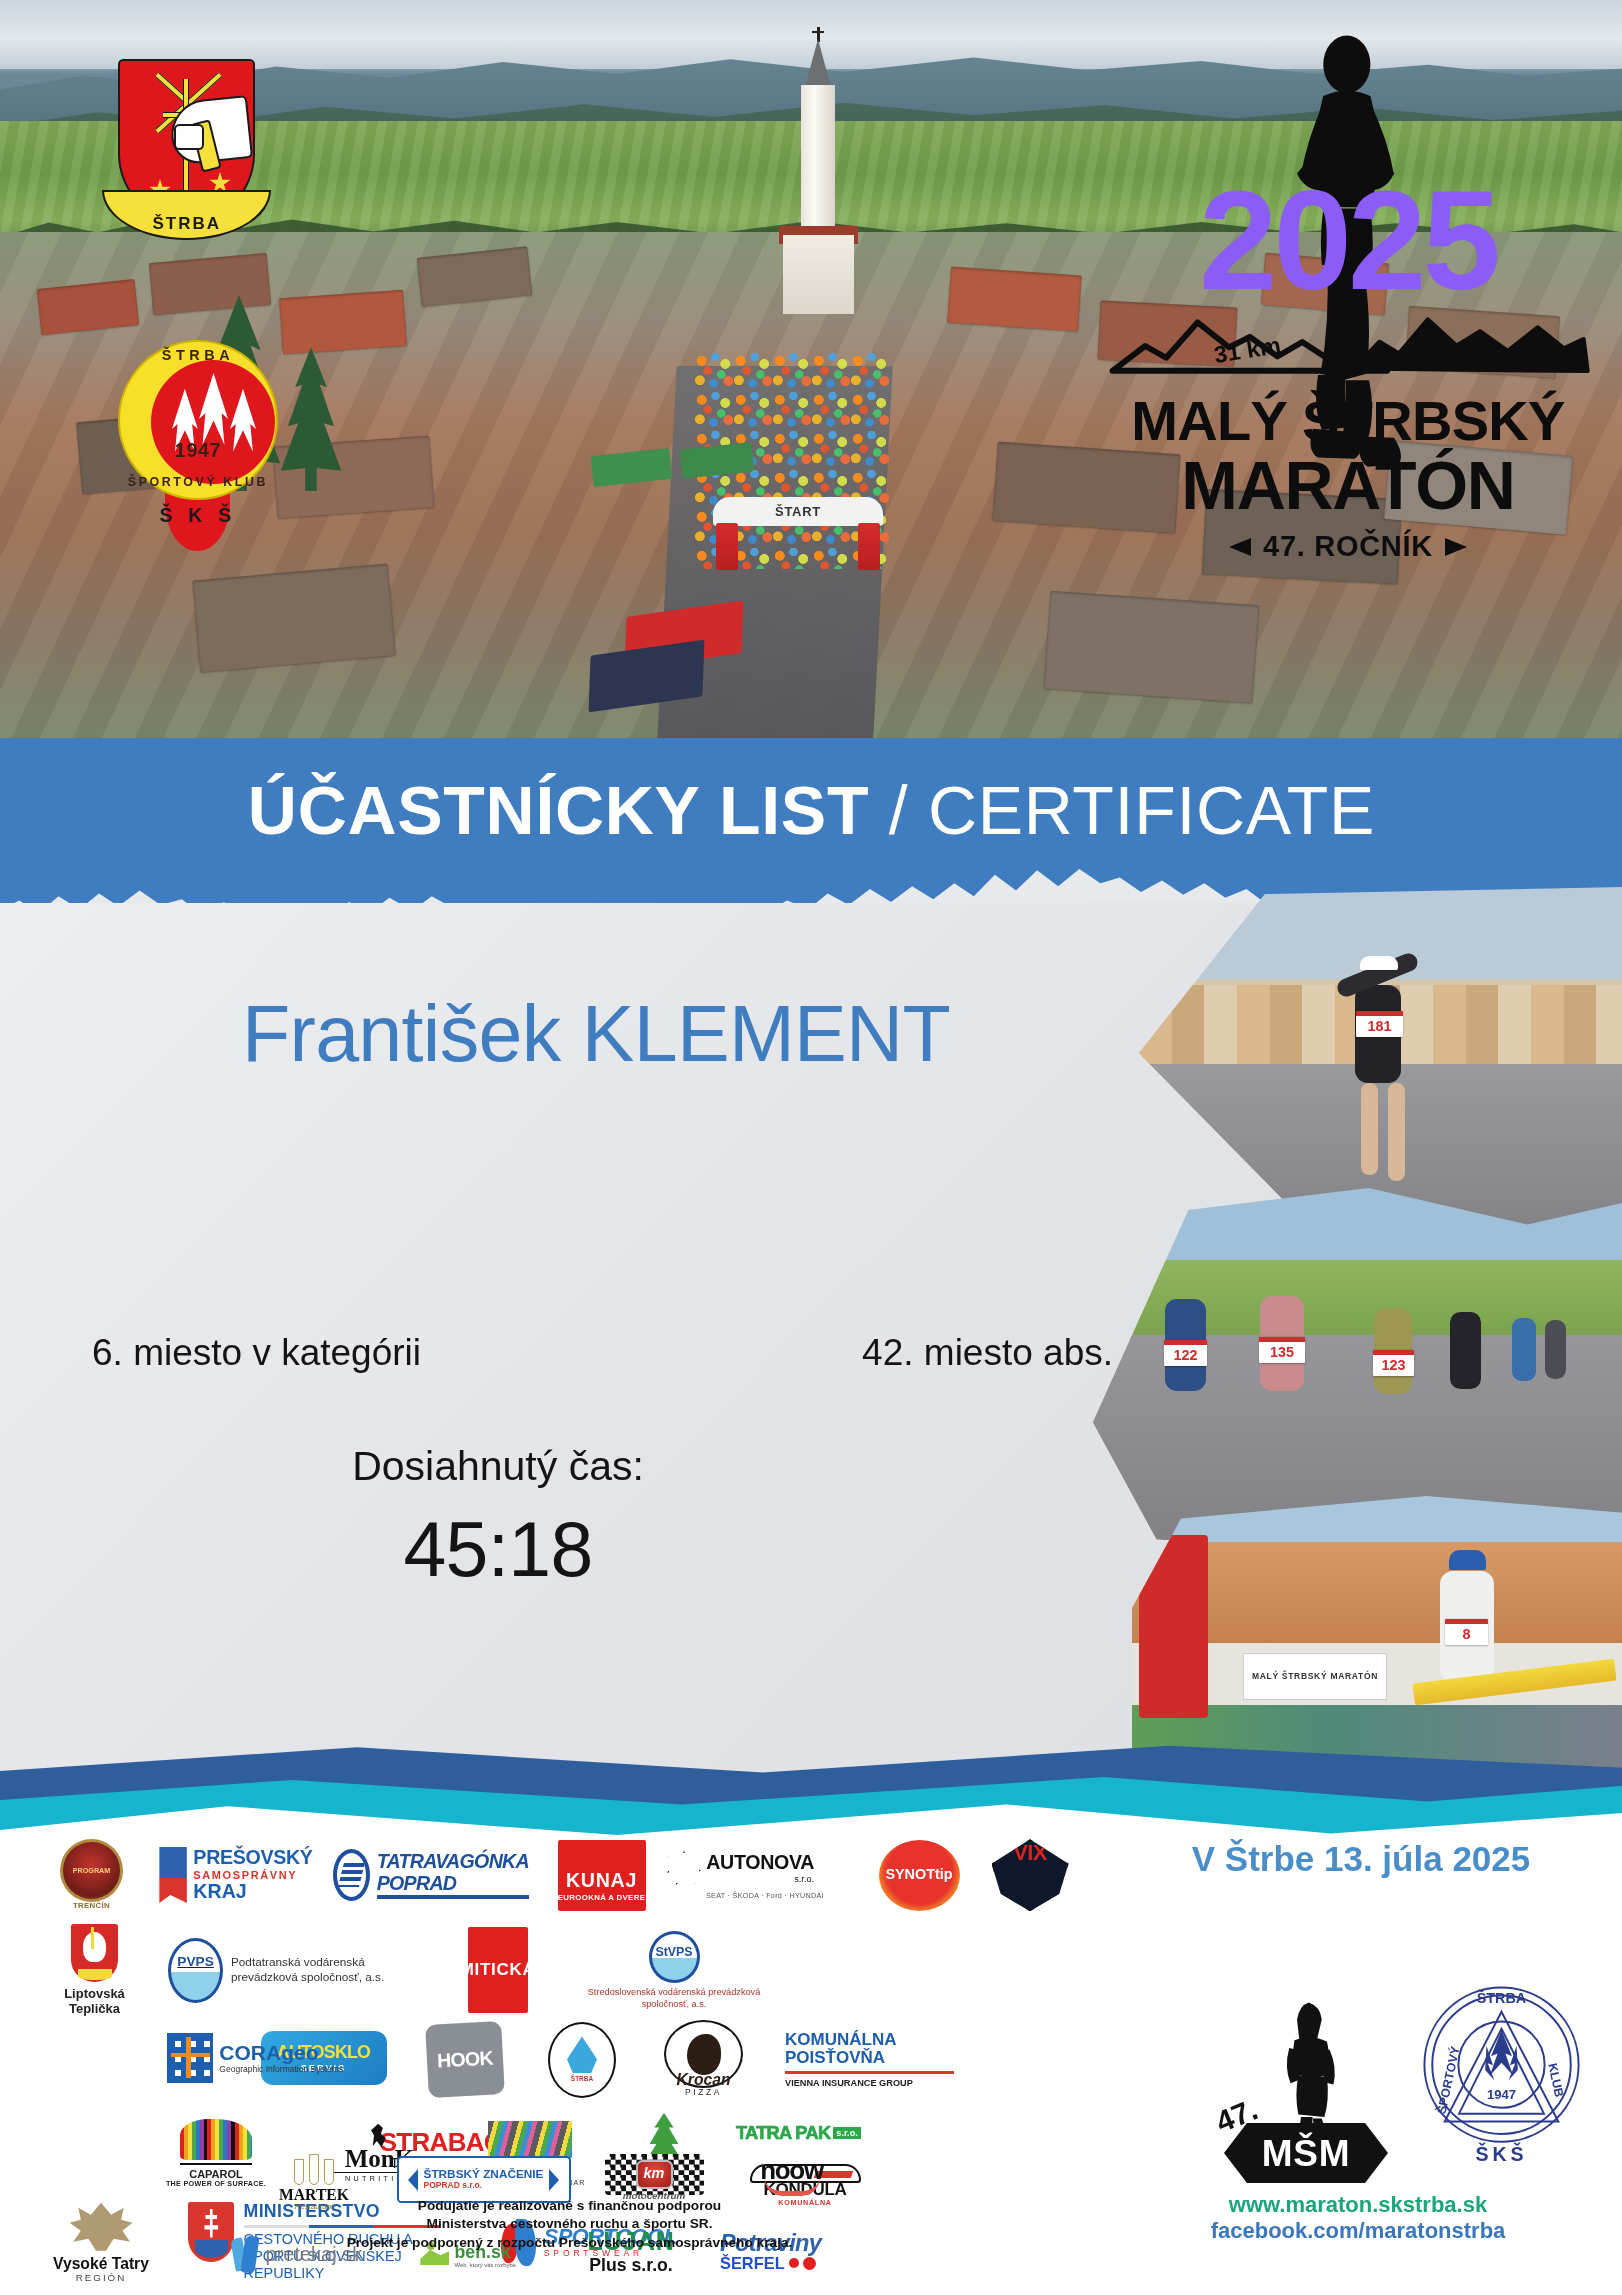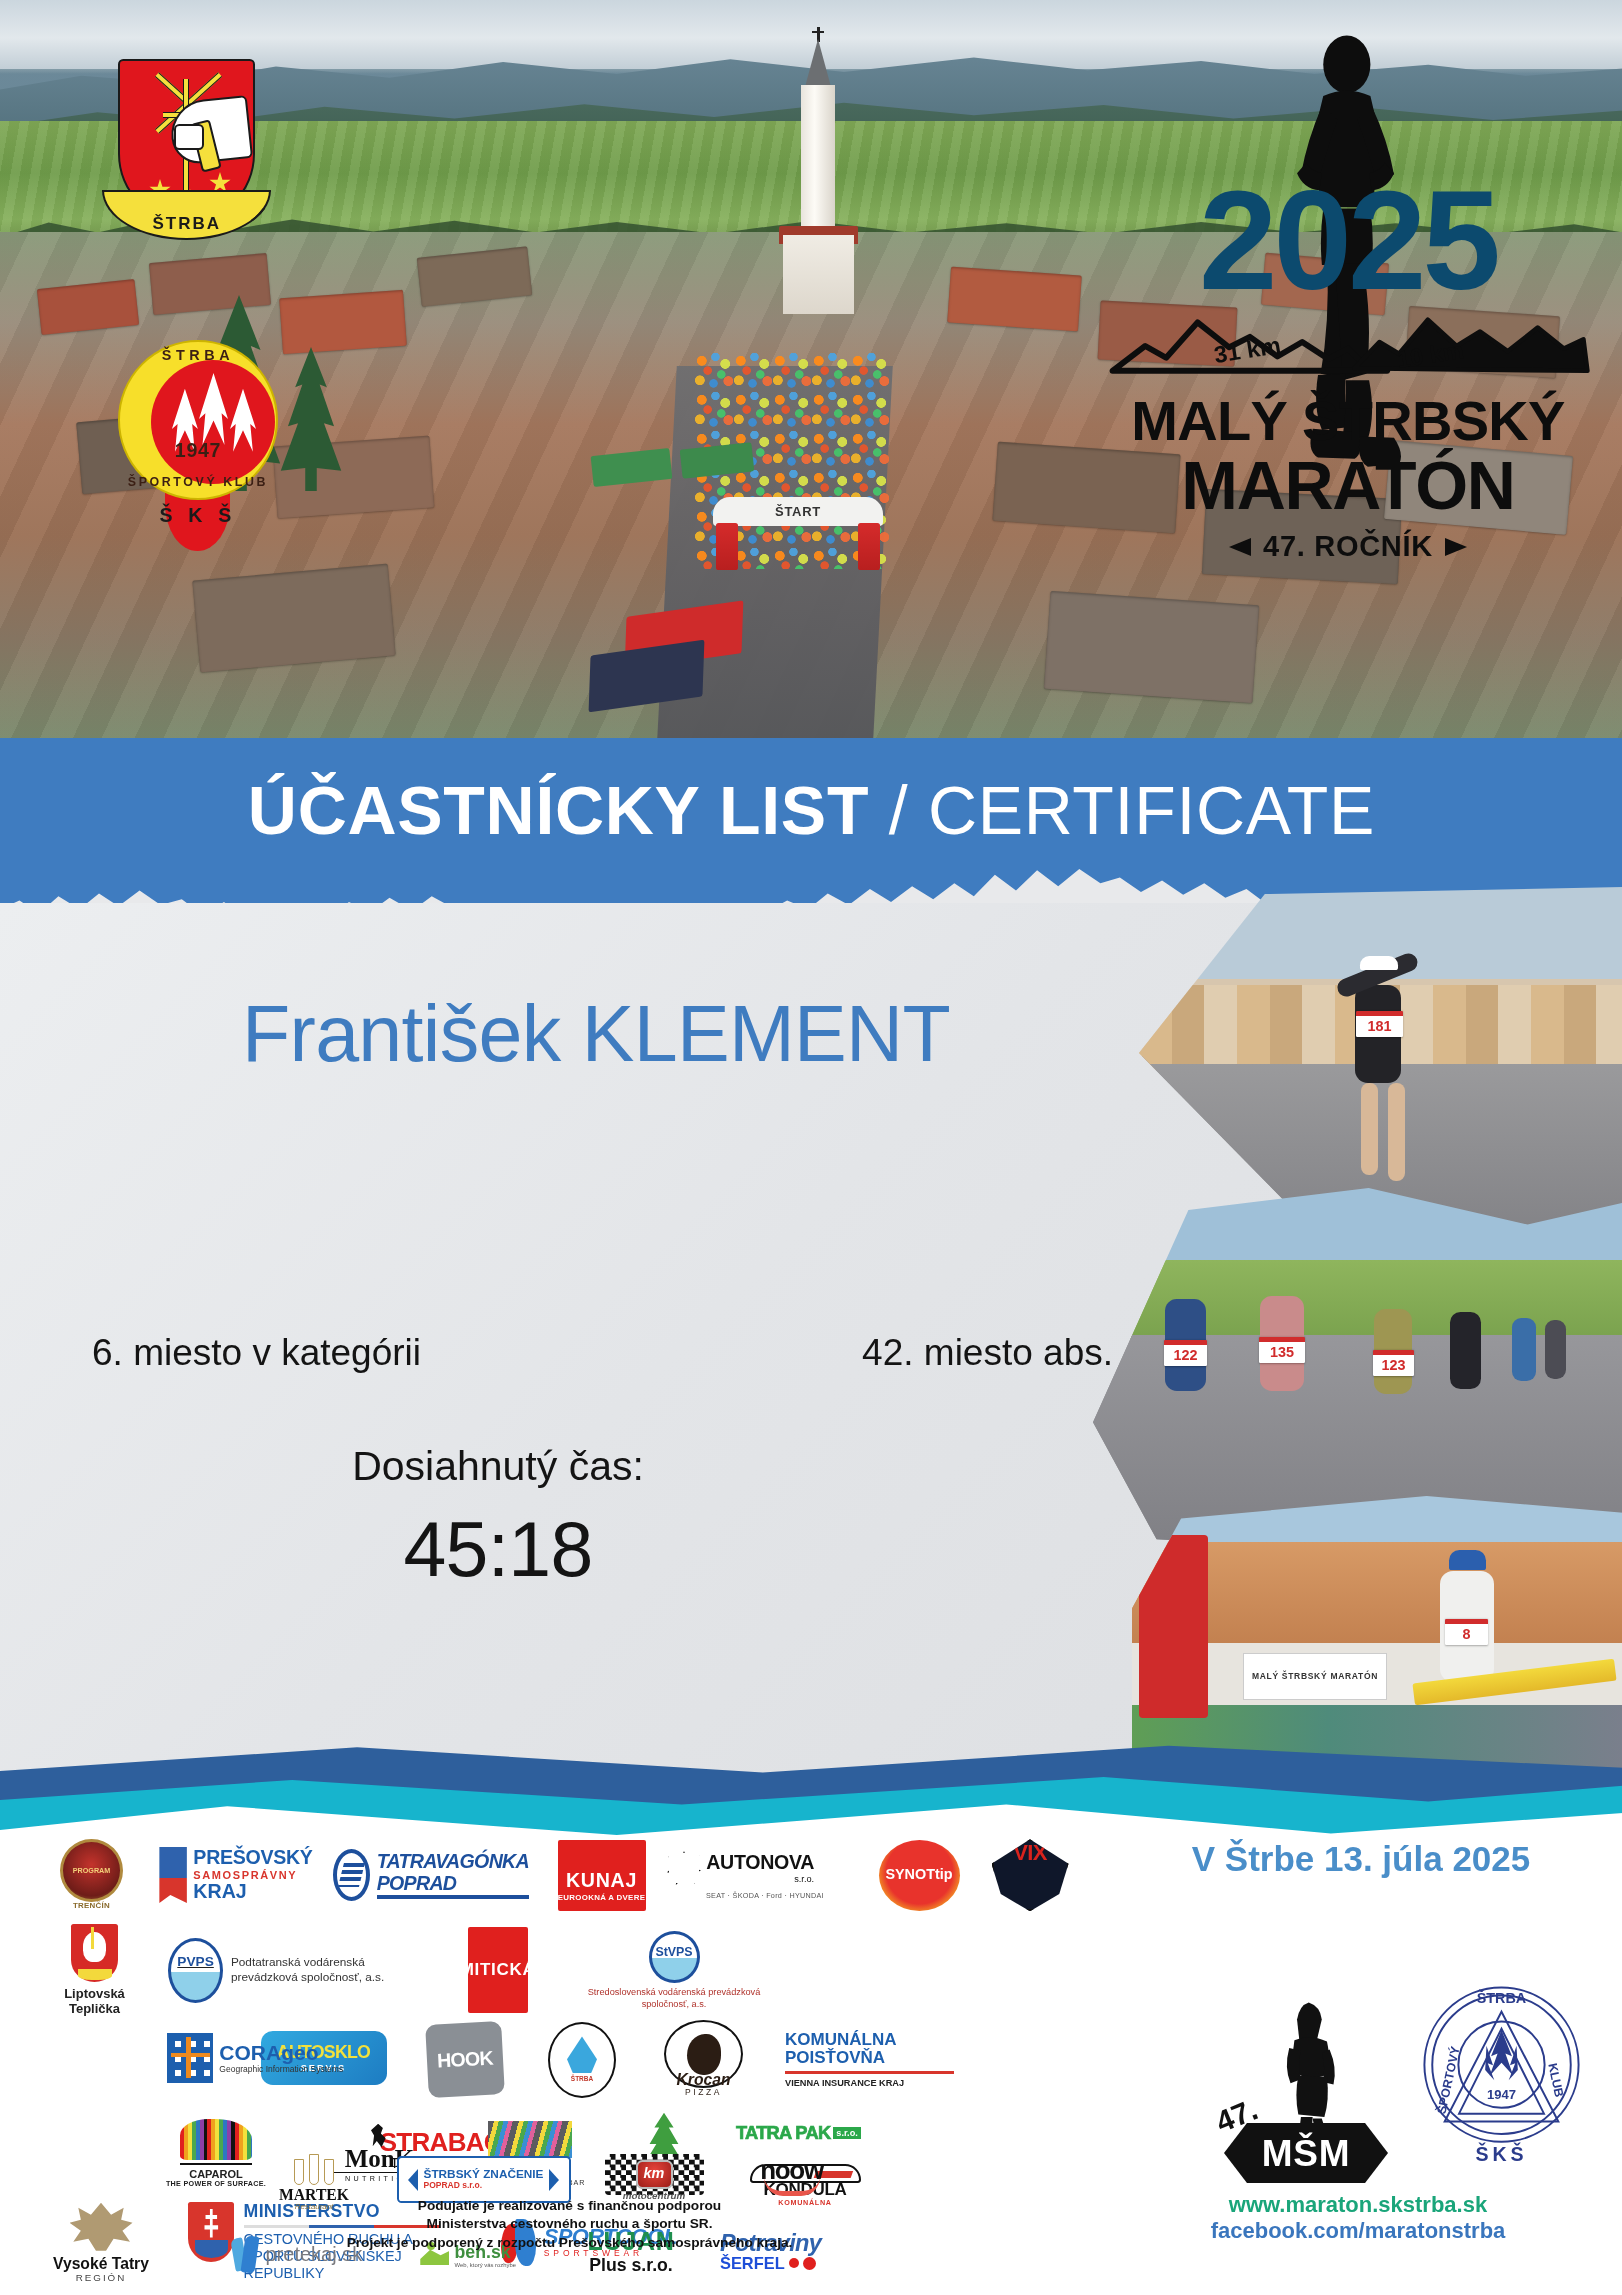--- a/index.html
+++ b/index.html
@@ -215,7 +215,7 @@
   .mara-2025 {
     position:absolute; left:6.5px; top:137px; width:471px;
     font-size:141px; font-weight:900; letter-spacing:-3.9px; line-height:1;
-    text-align:center; color:#0c4a6e;
+    text-align:center; color:#8b5cf6;
     font-family:"Liberation Sans", sans-serif;
   }
   .mara-mtn { position:absolute; left:0px; top:275px; width:484px; height:72px; }

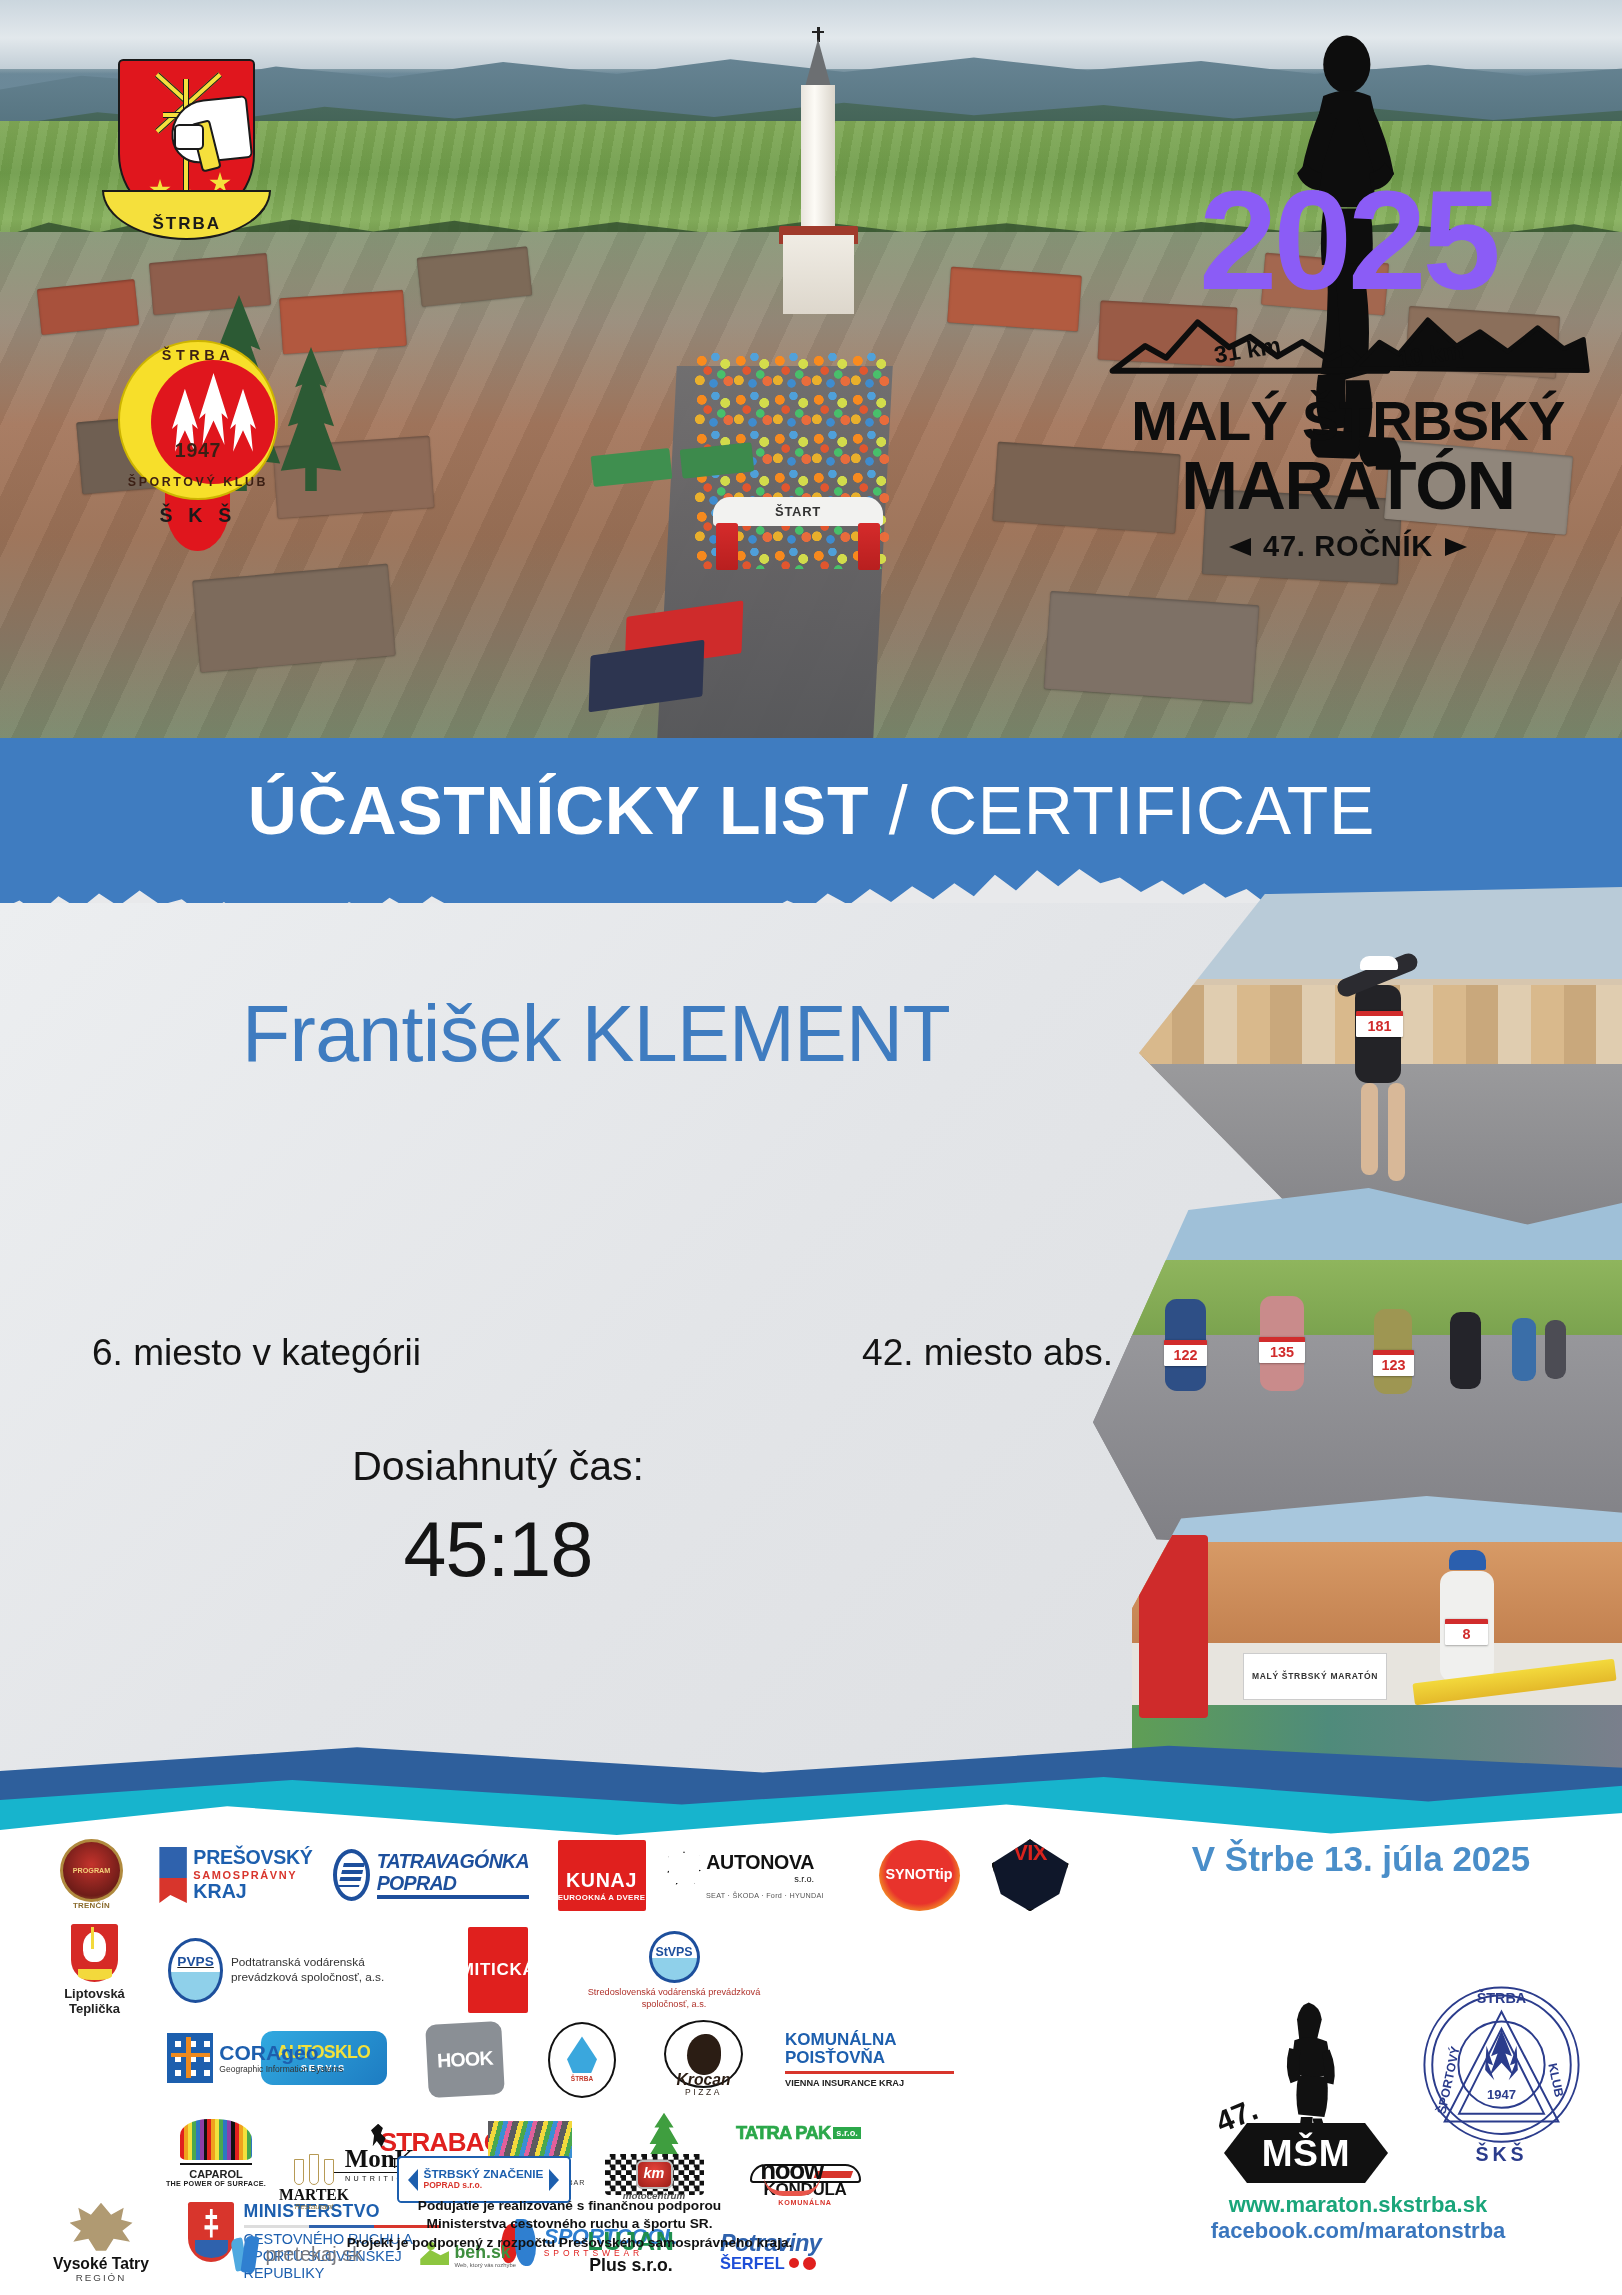--- a/index.html
+++ b/index.html
@@ -691,7 +691,7 @@
     <div class="sp" style="left:746px;top:196px;width:183px;height:75px;align-items:flex-start;">
       <div style="font-size:17px;font-weight:900;color:#1d5fae;line-height:1.05;text-align:left">KOMUNÁLNA POISŤOVŇA</div>
       <div style="width:169px;height:3.3px;background:#d8352c;margin:3.9px 0"></div>
-      <div style="font-size:9.2px;font-weight:700;color:#222">VIENNA INSURANCE KRAJ</div>
+      <div style="font-size:9.2px;font-weight:700;color:#222">VIENNA INSURANCE GROUP</div>
     </div>
 
     <div class="sp" style="left:121px;top:196px;width:190px;height:72px;flex-direction:row;gap:6.5px;">

